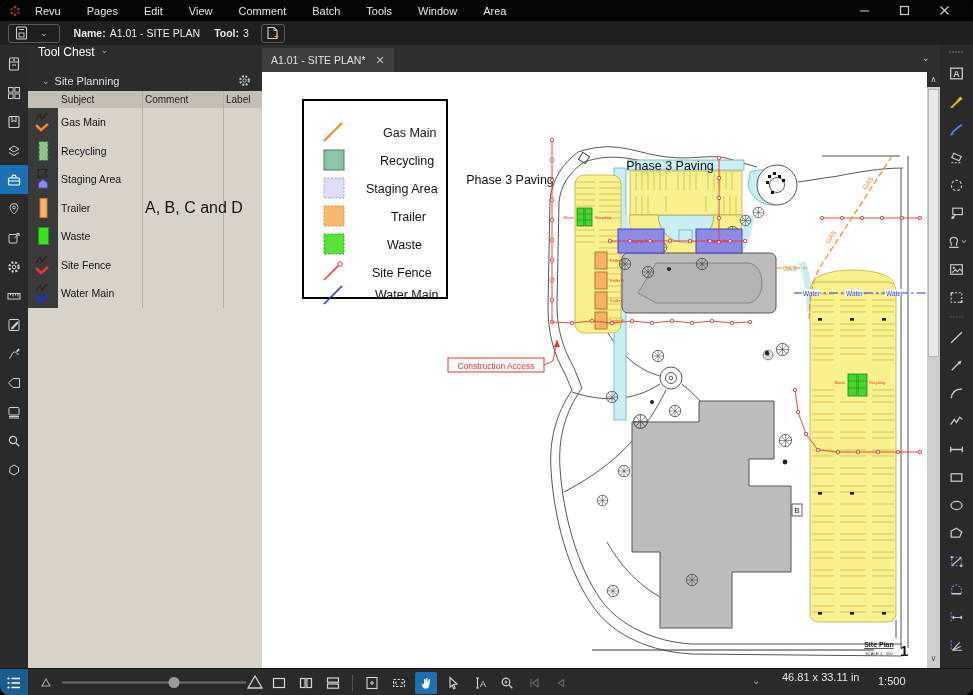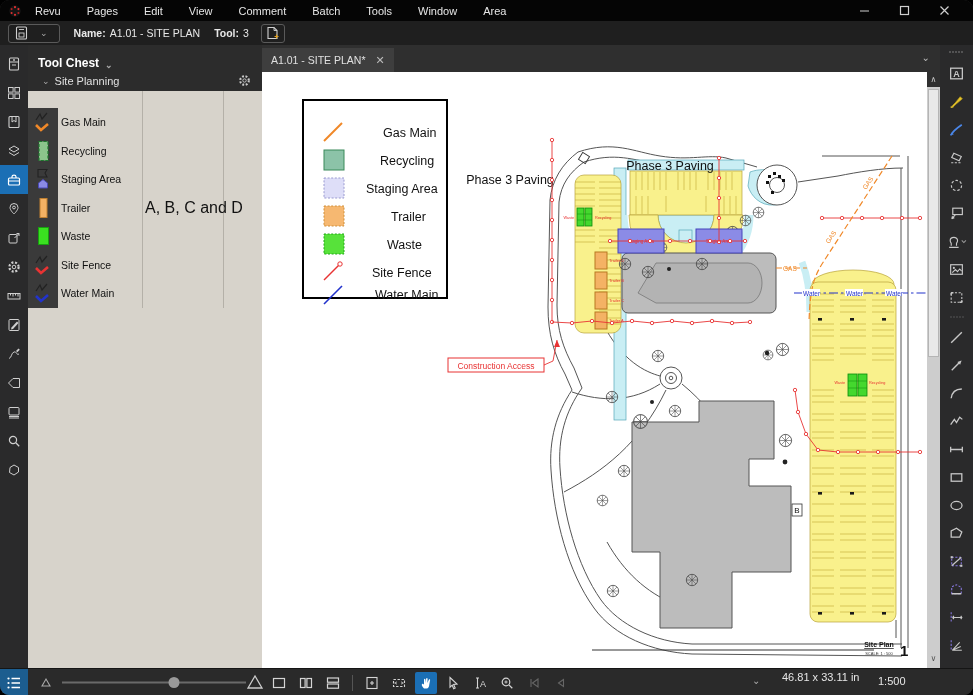--- a/index.html
+++ b/index.html
@@ -24,7 +24,7 @@
   .rric{width:33px;height:28px;display:flex;align-items:center;justify-content:center;}
   
   .panel{position:absolute;left:28px;top:45px;width:234px;height:623px;background:#d7d3cb;}
-  .panel-header{position:absolute;left:0;top:0;width:234px;height:25px;background:#2c2c2c;color:#fff;font-size:12px;font-weight:bold;display:flex;align-items:flex-end;padding-left:10px;box-sizing:border-box;}
+  .panel-header{position:absolute;left:0;top:0;width:234px;height:25px;background:#2c2c2c;color:#fff;font-size:12px;font-weight:normal;display:flex;align-items:flex-start;padding-left:10px;box-sizing:border-box;}
   .panel-section{position:absolute;left:0;top:25px;width:234px;height:21px;background:#2c2c2c;color:#e0e0e0;font-size:11px;display:flex;align-items:center;padding-left:8px;box-sizing:border-box;}
   .chev{color:#aaa;font-size:9px;margin:0 5px 0 6px;}
   .gear-btn{margin-left:auto;margin-right:10px;display:flex;}

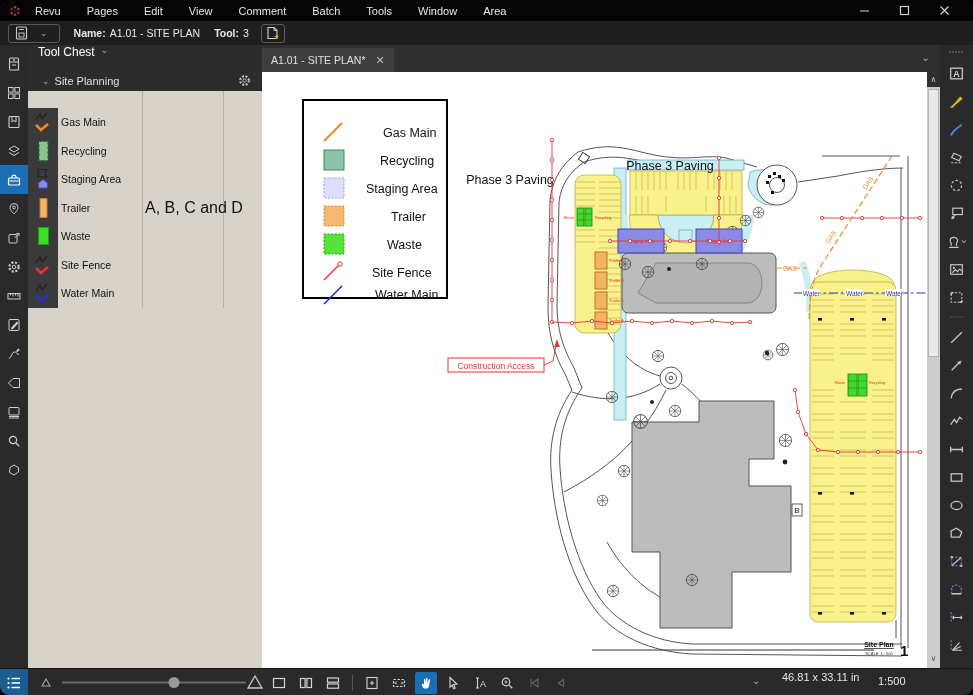--- a/index.html
+++ b/index.html
@@ -242,6 +242,11 @@
           </svg>
       </span>
     </div>
+    <div class="tc-head">
+      <span class="h-sub">Subject</span>
+      <span class="h-com">Comment</span>
+      <span class="h-lab">Label</span>
+    </div>
     <div class="tc-sep1"></div>
     <div class="tc-sep2"></div>
     <div class="tc-rows">

